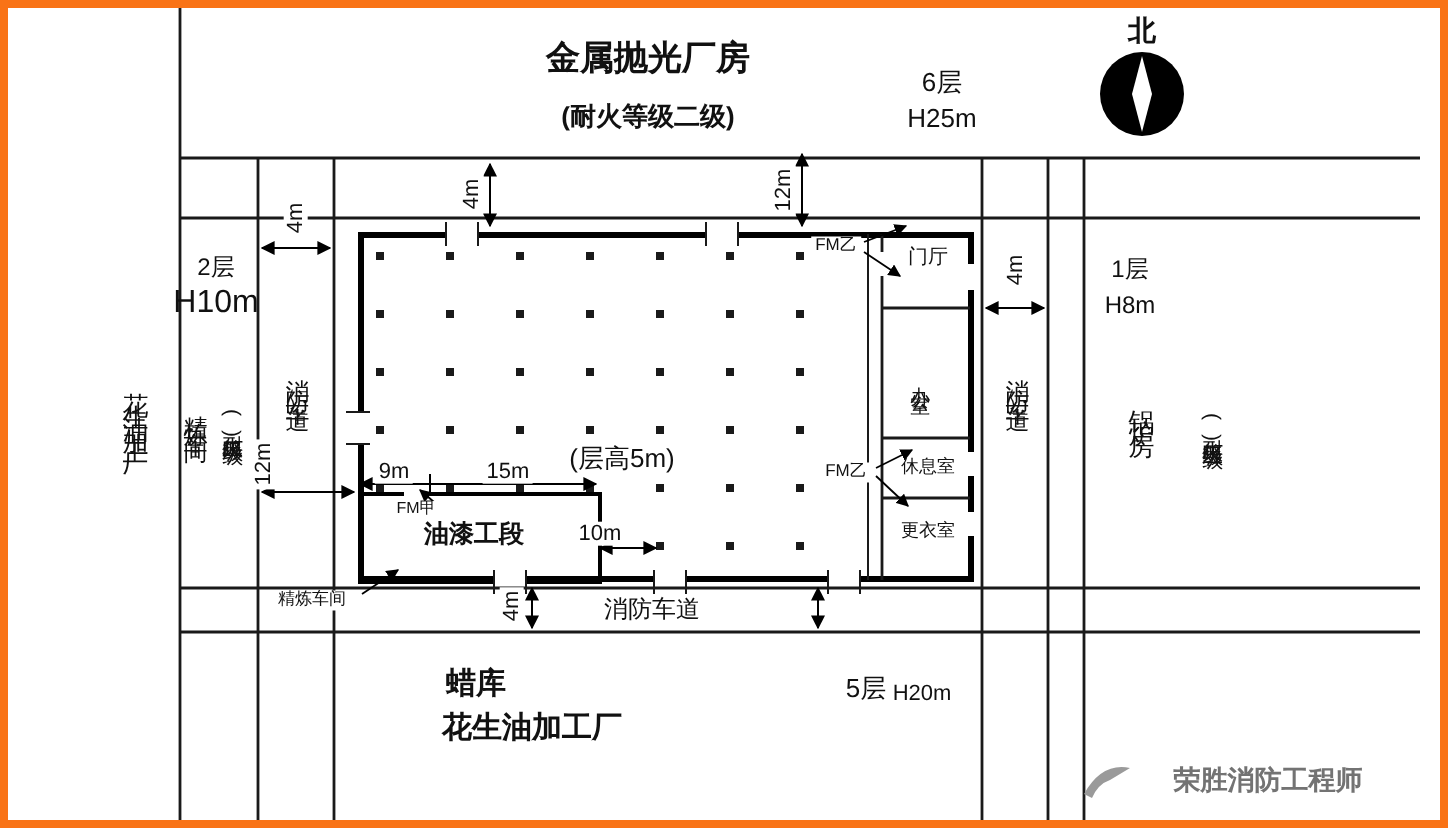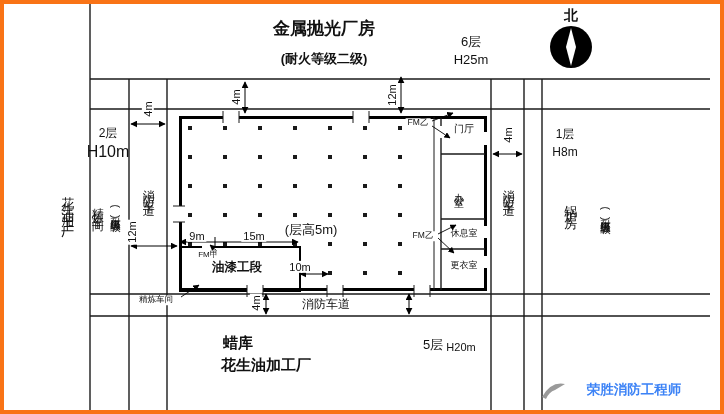--- a/index.html
+++ b/index.html
@@ -15,7 +15,7 @@
   .vt{writing-mode:vertical-rl;text-orientation:mixed}
   .wbg{background:#fff;padding:0 2px}
   .b{font-weight:bold}
-  .wm{color:#3b82f6}
+  .wm{color:#737373}
 </style>
 </head>
 <body>

